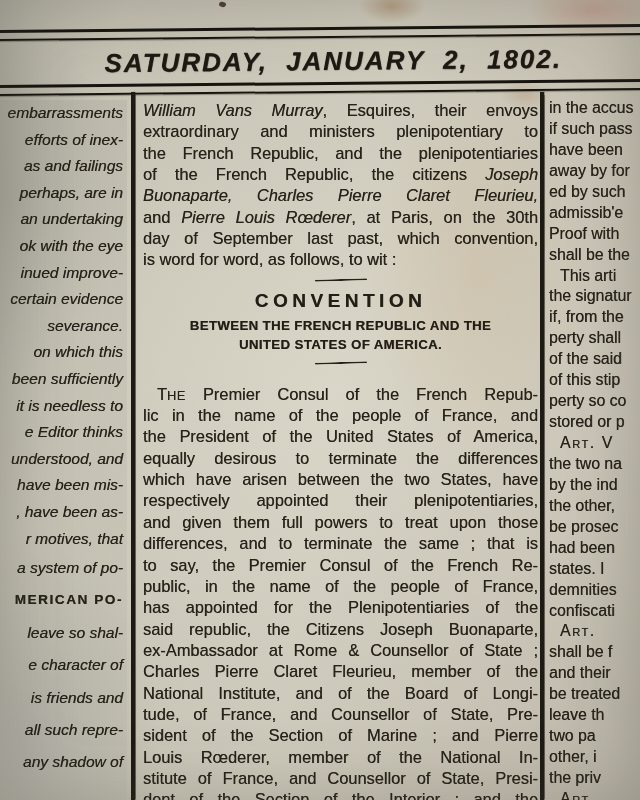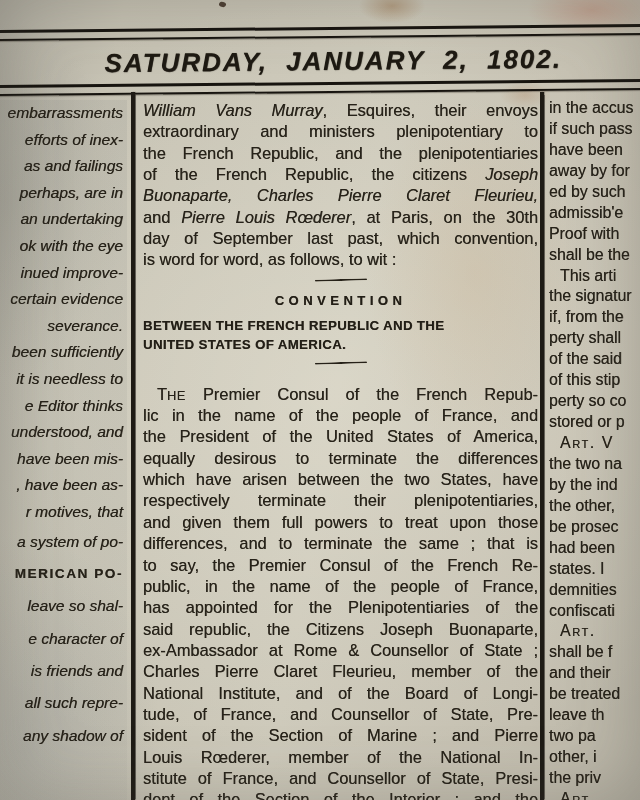--- a/index.html
+++ b/index.html
@@ -53,7 +53,7 @@
   .sc{font-size:0.78em;letter-spacing:0.5px;}
   .dash{width:52px;height:0;border-top:2.4px solid #262118;margin:8px auto 7px;
     transform:rotate(-1.5deg);border-radius:2px;}
-  .conv-title{font-size:13px;font-weight:bold;letter-spacing:4.5px;text-align:center;
+  .conv-title{font-size:19px;font-weight:bold;letter-spacing:4.5px;text-align:center;
     margin:0 0 3px;height:25px;line-height:25px;color:#221e16;}
   .conv-sub{font-size:13.2px;font-weight:bold;letter-spacing:0.4px;
     height:19px;line-height:19px;color:#221e16;}

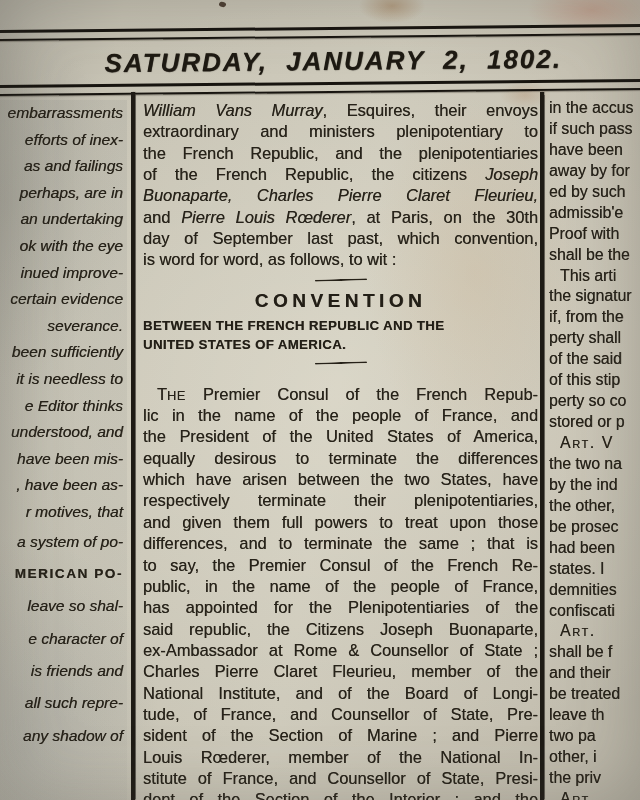--- a/index.html
+++ b/index.html
@@ -55,7 +55,7 @@
     transform:rotate(-1.5deg);border-radius:2px;}
   .conv-title{font-size:19px;font-weight:bold;letter-spacing:4.5px;text-align:center;
     margin:0 0 3px;height:25px;line-height:25px;color:#221e16;}
-  .conv-sub{font-size:13.2px;font-weight:bold;letter-spacing:0.4px;
+  .conv-sub{font-size:13.2px;font-weight:bold;text-align:center;letter-spacing:0.4px;
     height:19px;line-height:19px;color:#221e16;}
 
   .col-right{left:549px;top:98px;width:91px;height:702px;overflow:hidden;font-size:15.8px;}

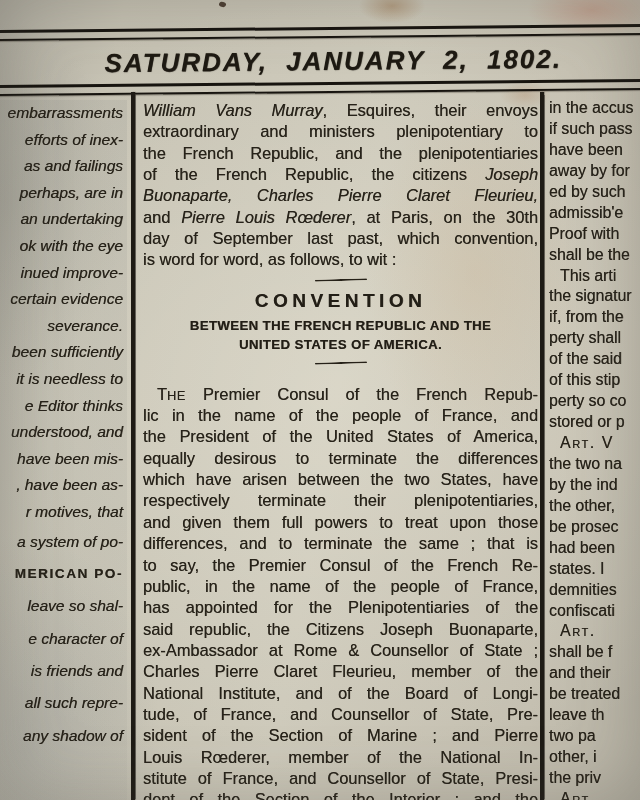--- a/index.html
+++ b/index.html
@@ -86,6 +86,7 @@
       <div class="lline">inued improve-</div>
       <div class="lline">certain evidence</div>
       <div class="lline">severance.</div>
+      <div class="lline">on which this</div>
       <div class="lline">been sufficiently</div>
       <div class="lline">it is needless to</div>
       <div class="lline">e Editor thinks</div>

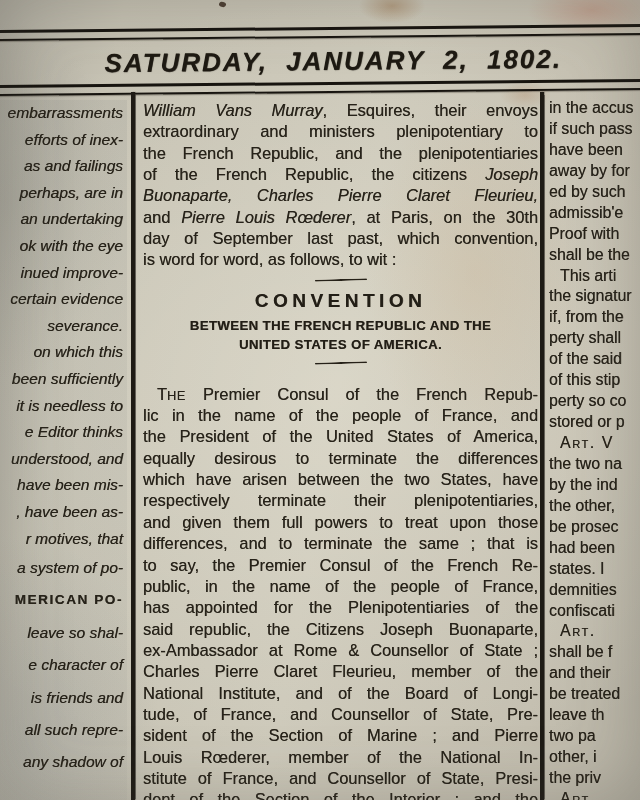--- a/index.html
+++ b/index.html
@@ -127,7 +127,7 @@
         <div class="mline">the President of the United States of America,</div>
         <div class="mline">equally desirous to terminate the differences</div>
         <div class="mline">which have arisen between the two States, have</div>
-        <div class="mline">respectively terminate their plenipotentiaries,</div>
+        <div class="mline">respectively appointed their plenipotentiaries,</div>
         <div class="mline">and given them full powers to treat upon those</div>
         <div class="mline">differences, and to terminate the same ; that is</div>
         <div class="mline">to say, the Premier Consul of the French Re-</div>

